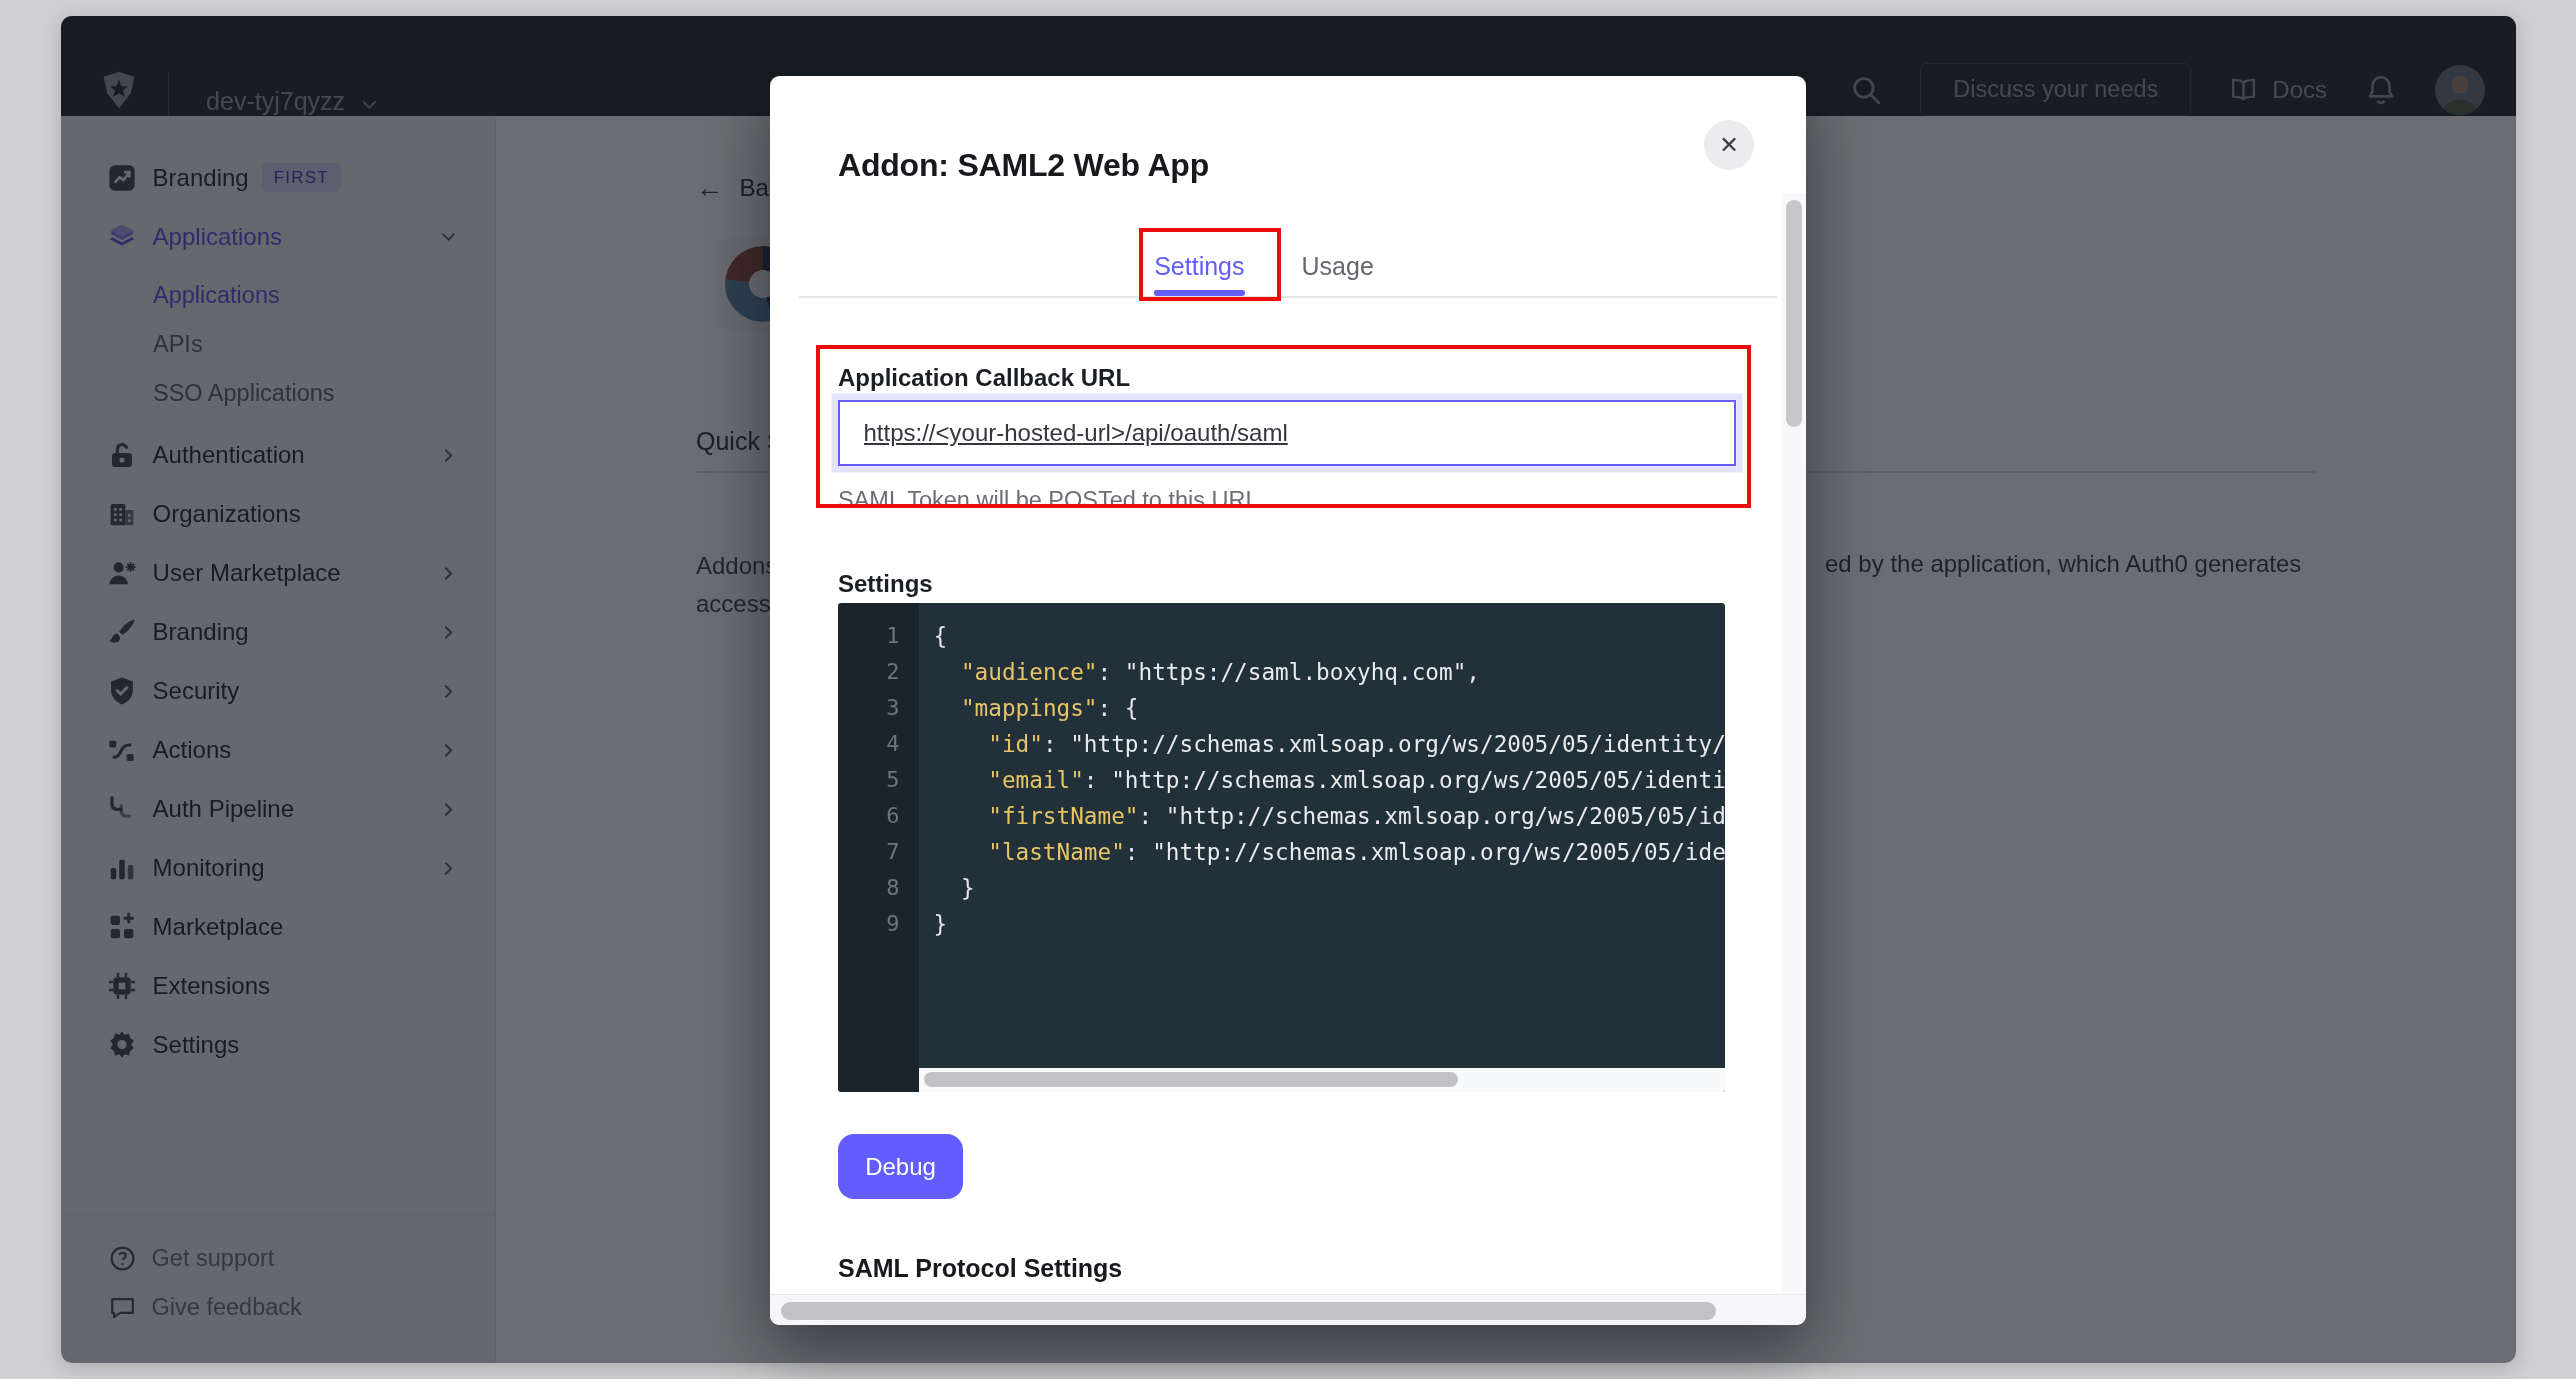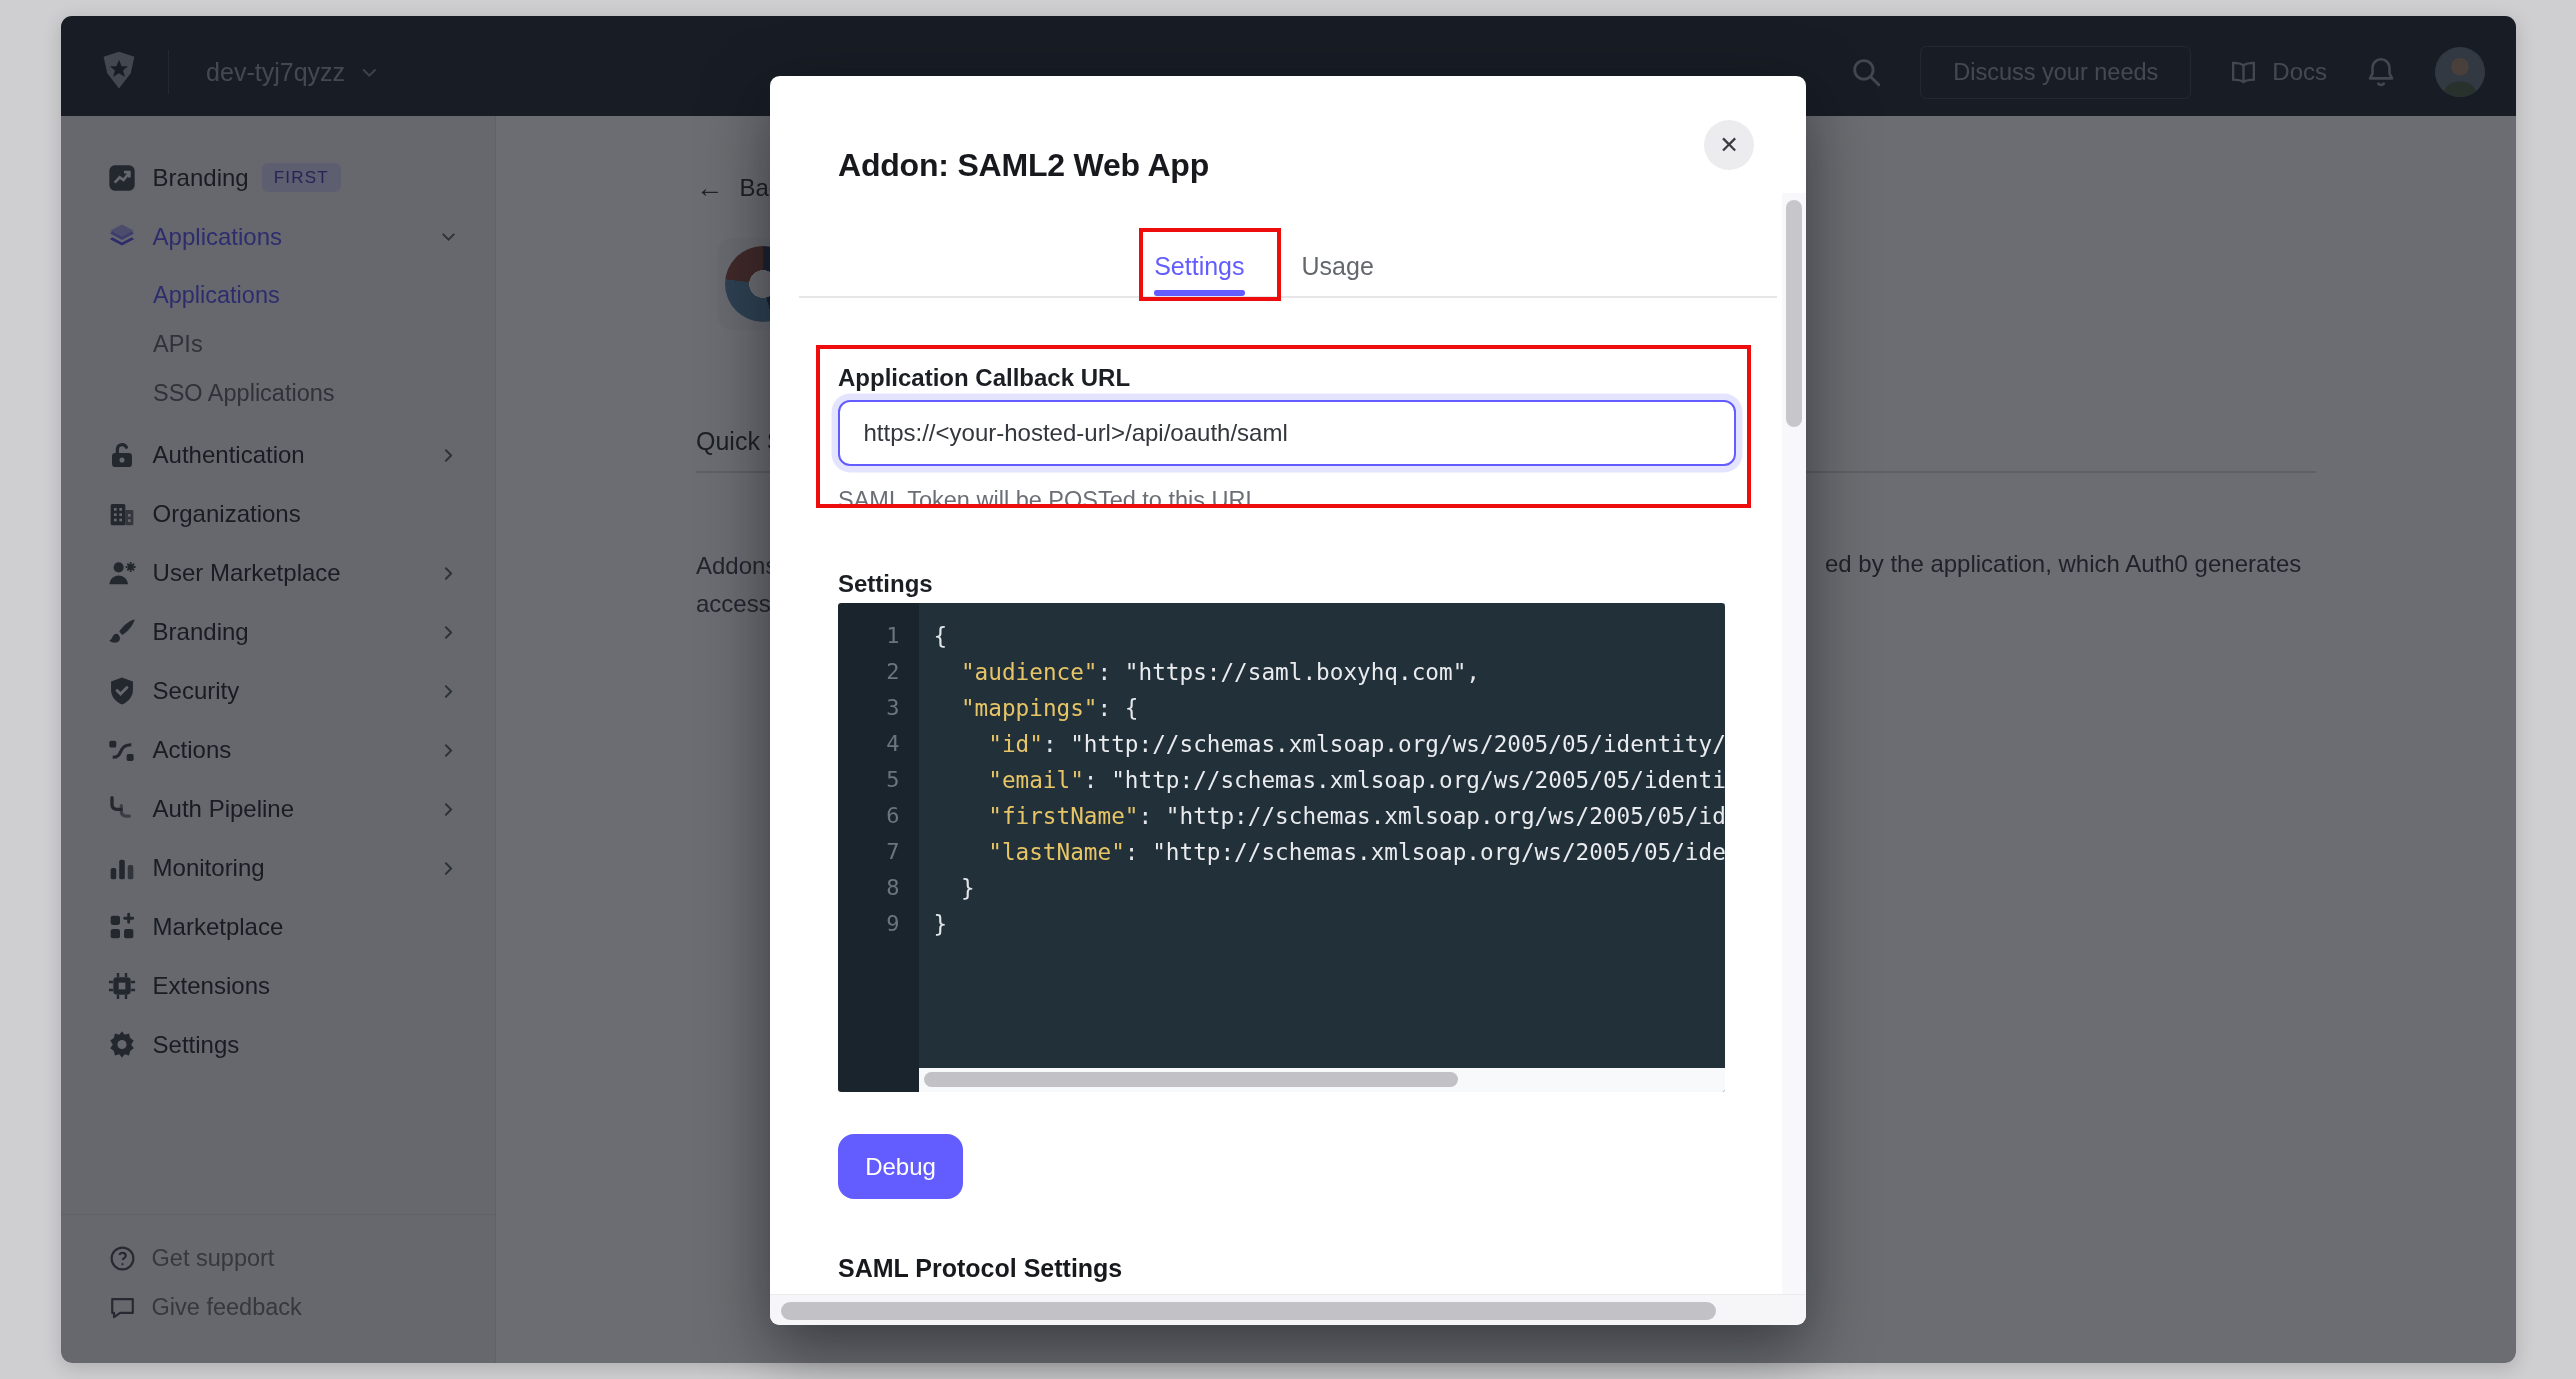--- a/index.html
+++ b/index.html
@@ -31,7 +31,7 @@
   .topbar{
     position:absolute;left:0;top:0;right:0;height:100px;
     background:var(--topbar-bg);
-    display:flex;align-items:center;padding:12px 31px 0 37px;
+    display:flex;align-items:flex-end;padding:12px 31px 0 37px;
   }
   .tb-logo{width:42px;height:47px;flex:none}
   .tb-divider{width:1.6px;height:44px;background:#424a54;margin:0 37px 0 27.5px}

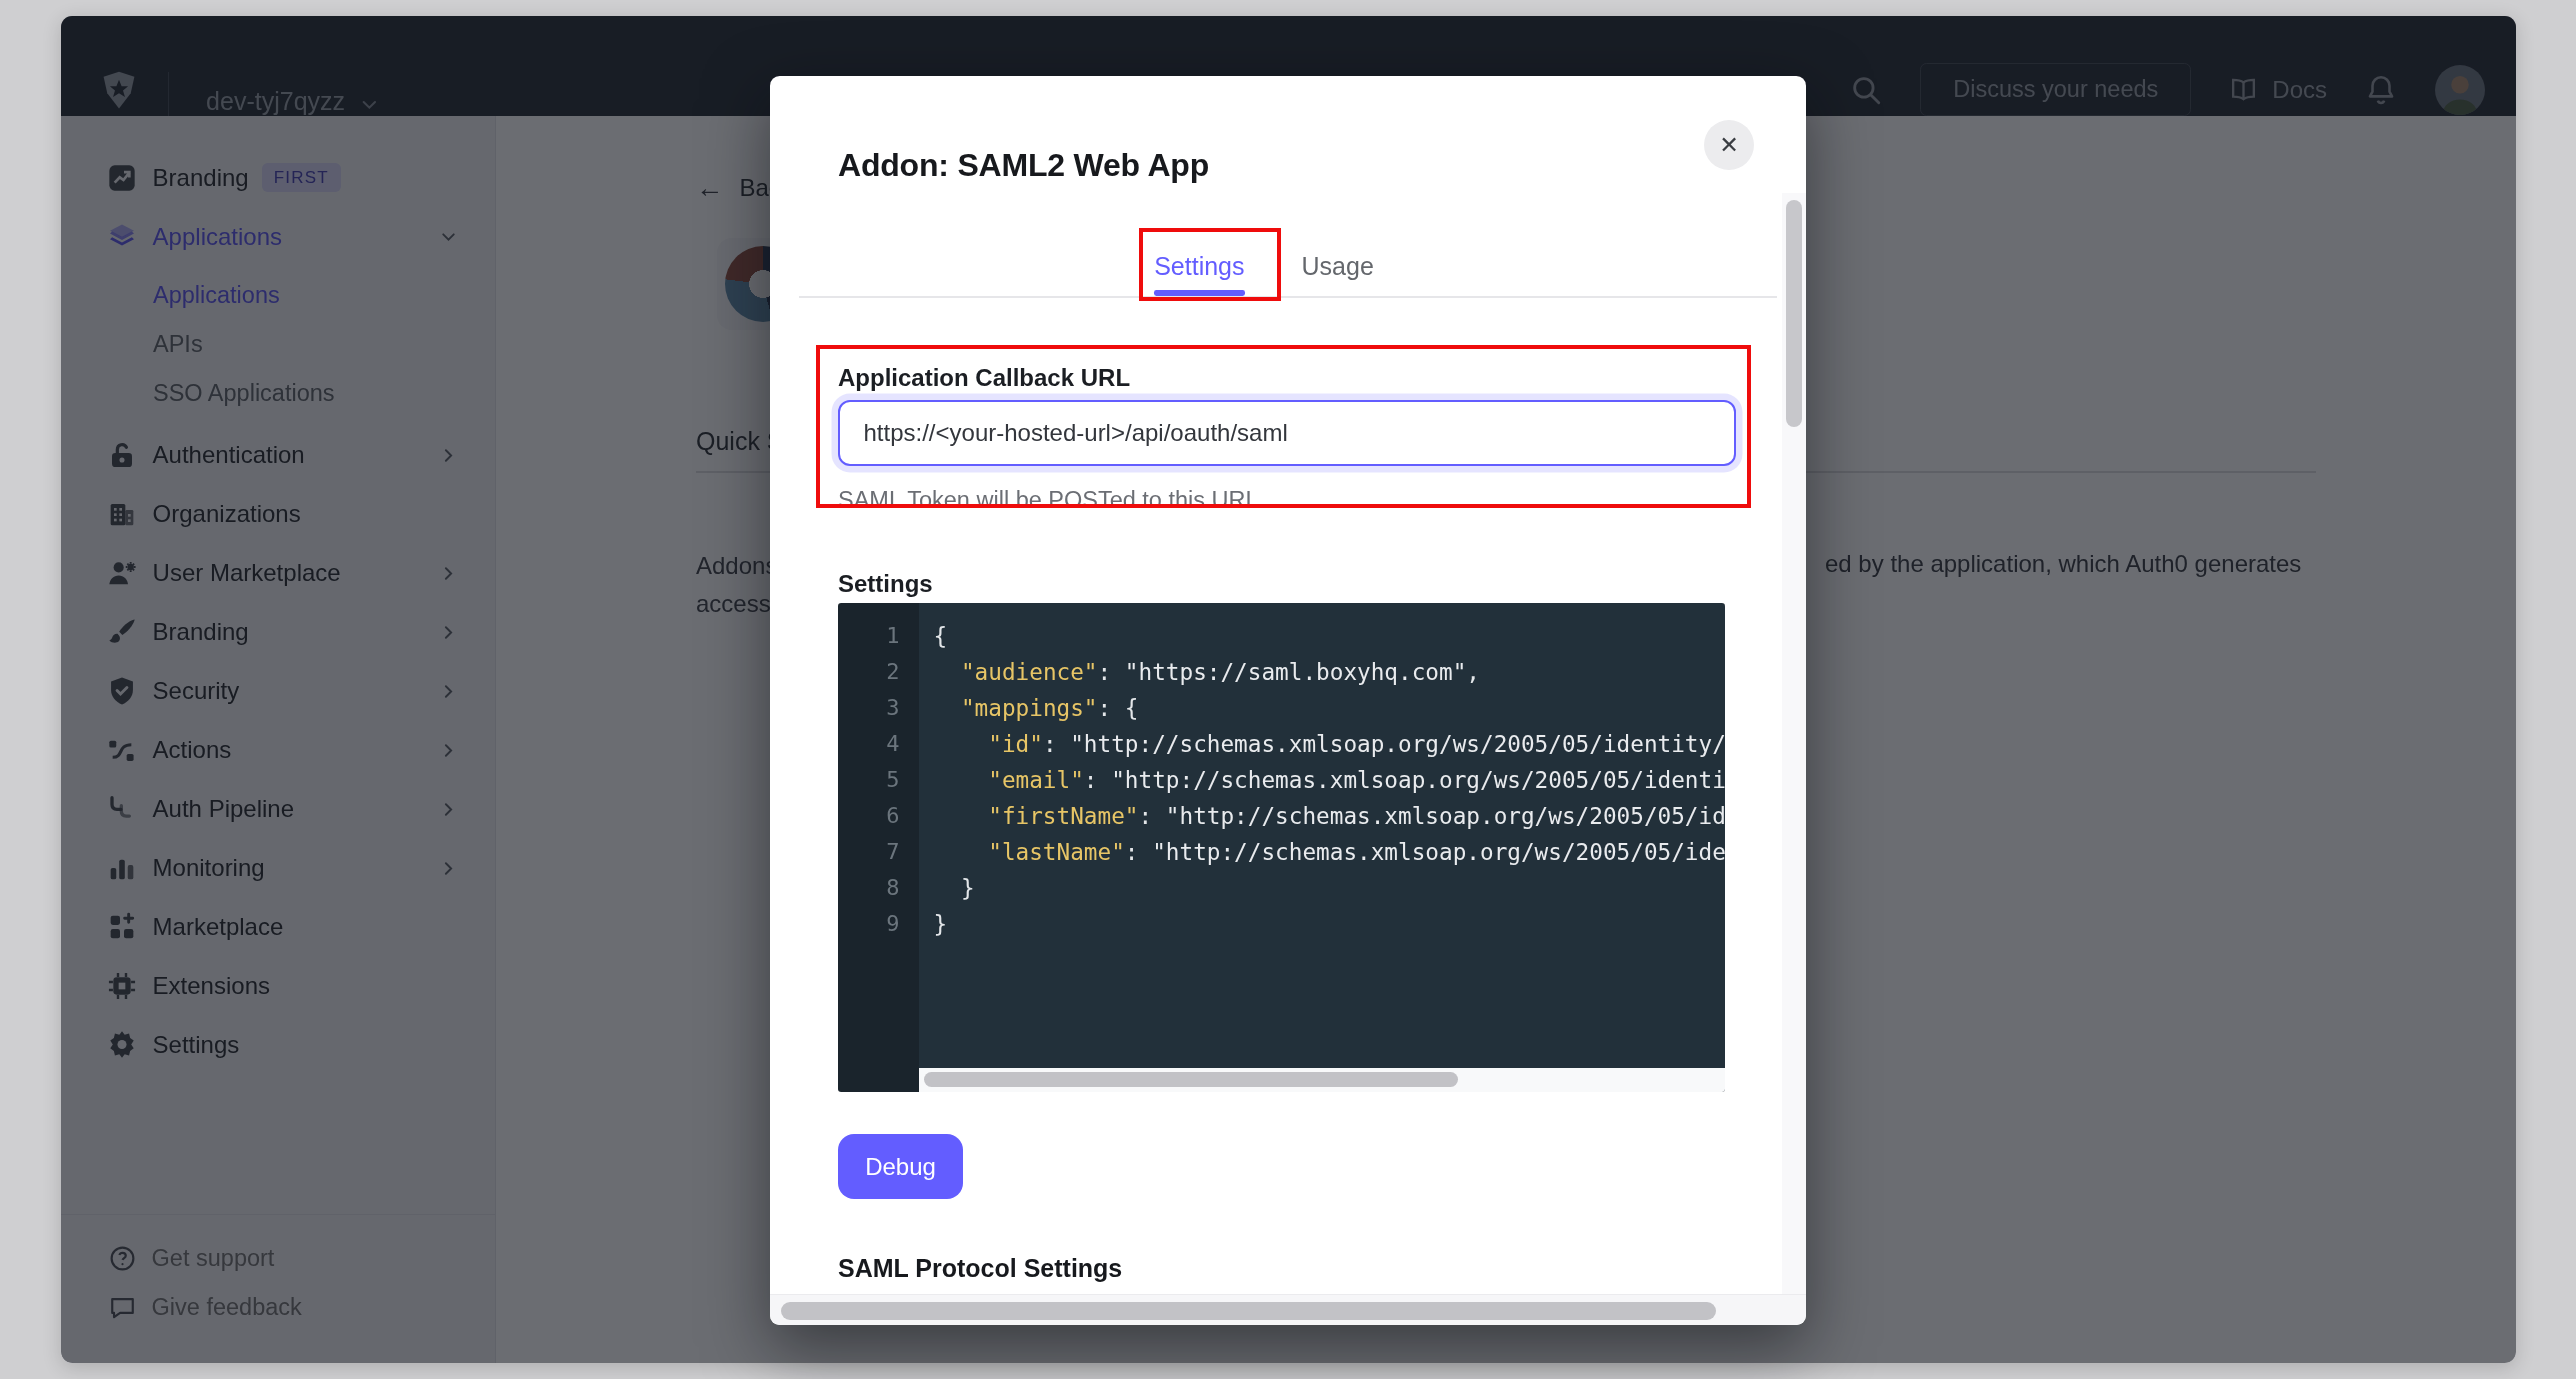--- a/index.html
+++ b/index.html
@@ -113,10 +113,11 @@
   .cb-label{position:absolute;left:68px;top:288px;font-size:24px;font-weight:600;color:#1b1e23}
   .cb-input{
     position:absolute;left:68px;top:324px;width:898px;height:66px;
-    border:2.4px solid var(--accent);border-radius:12px;
+    border:2.4px solid var(--accent);border-radius:0;
     box-shadow:0 0 0 6.5px rgba(99,93,255,.17);
     font-size:24px;color:#33363c;padding:0 23.5px;background:#fff;outline:none;
     font-family:"Liberation Sans",sans-serif;
+    text-decoration:underline;
   }
   .cb-helper{position:absolute;left:68px;top:411px;font-size:23.5px;color:#6b6e74}
 

